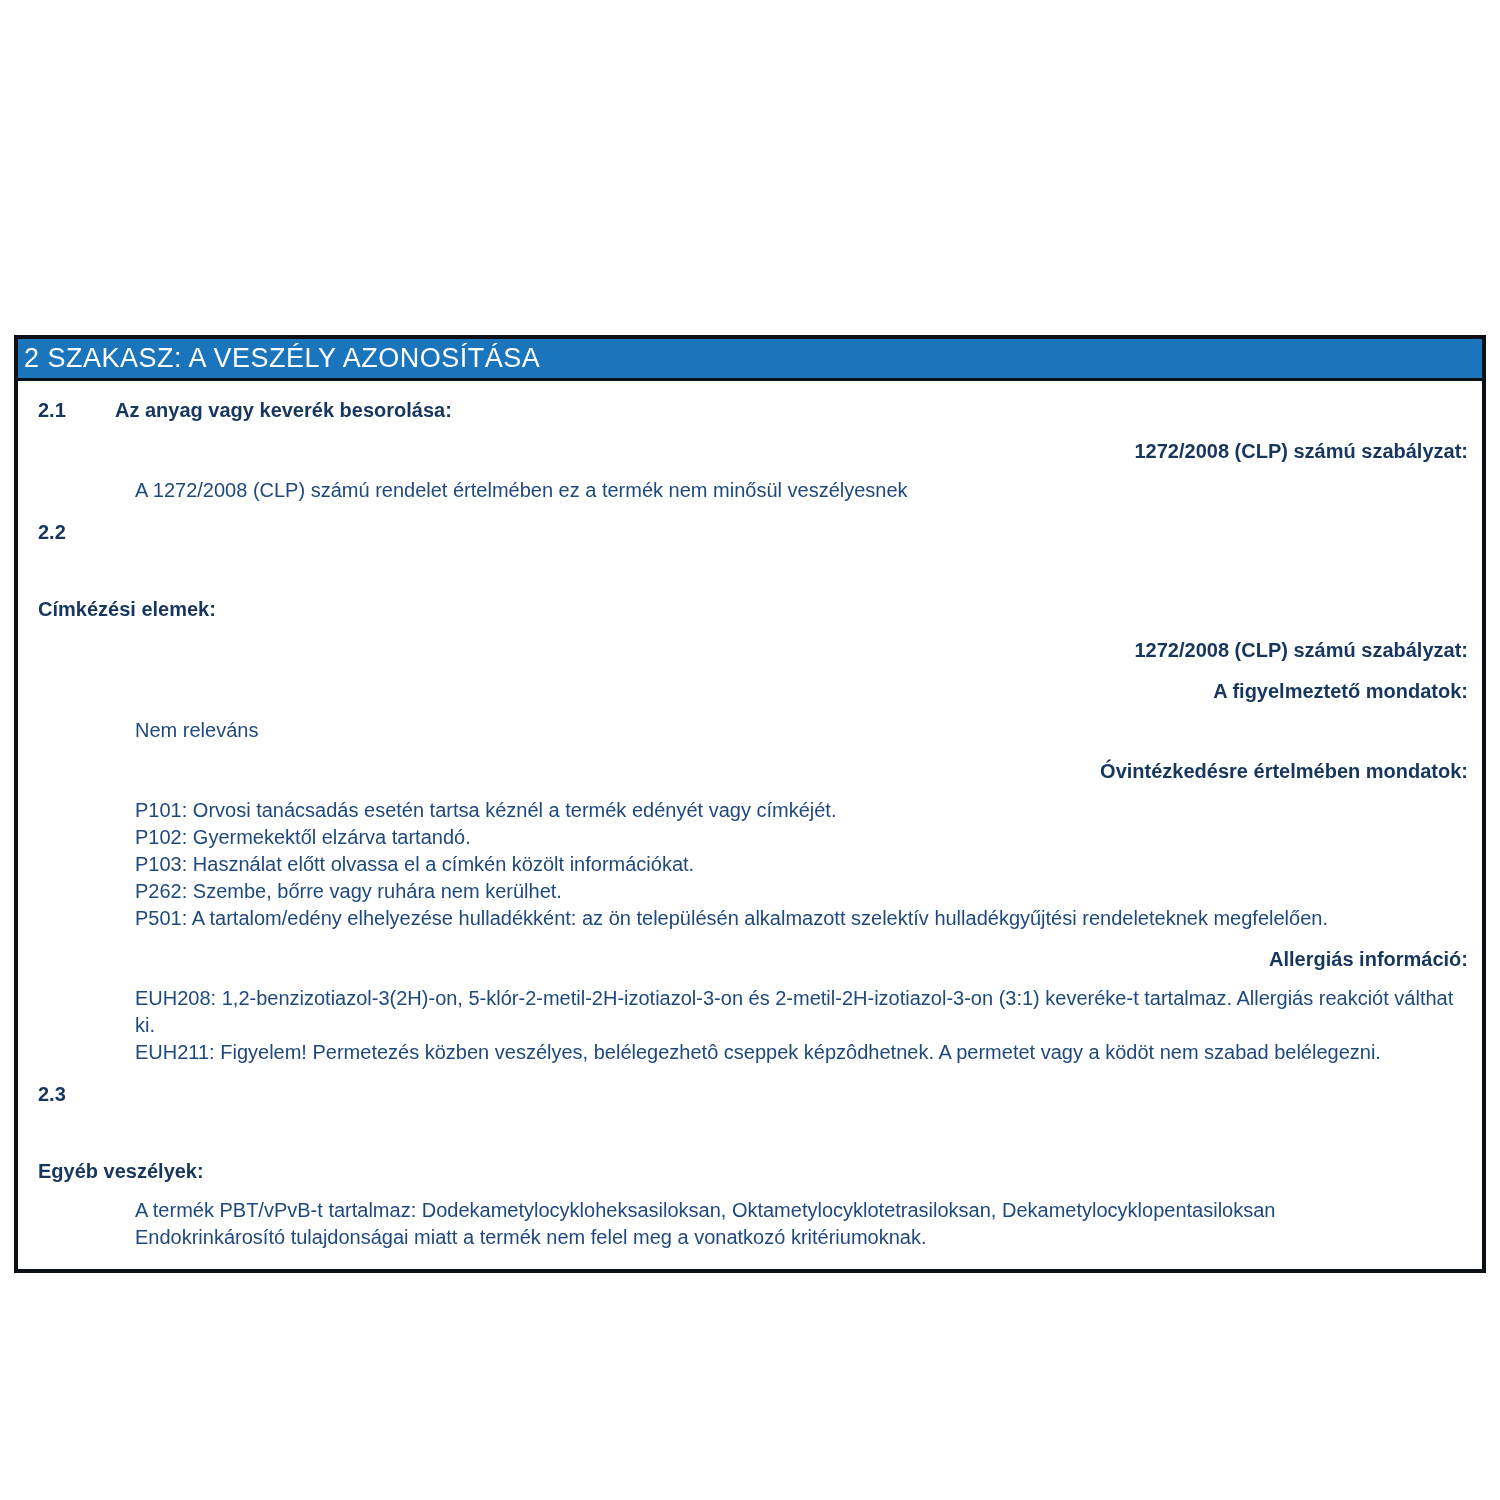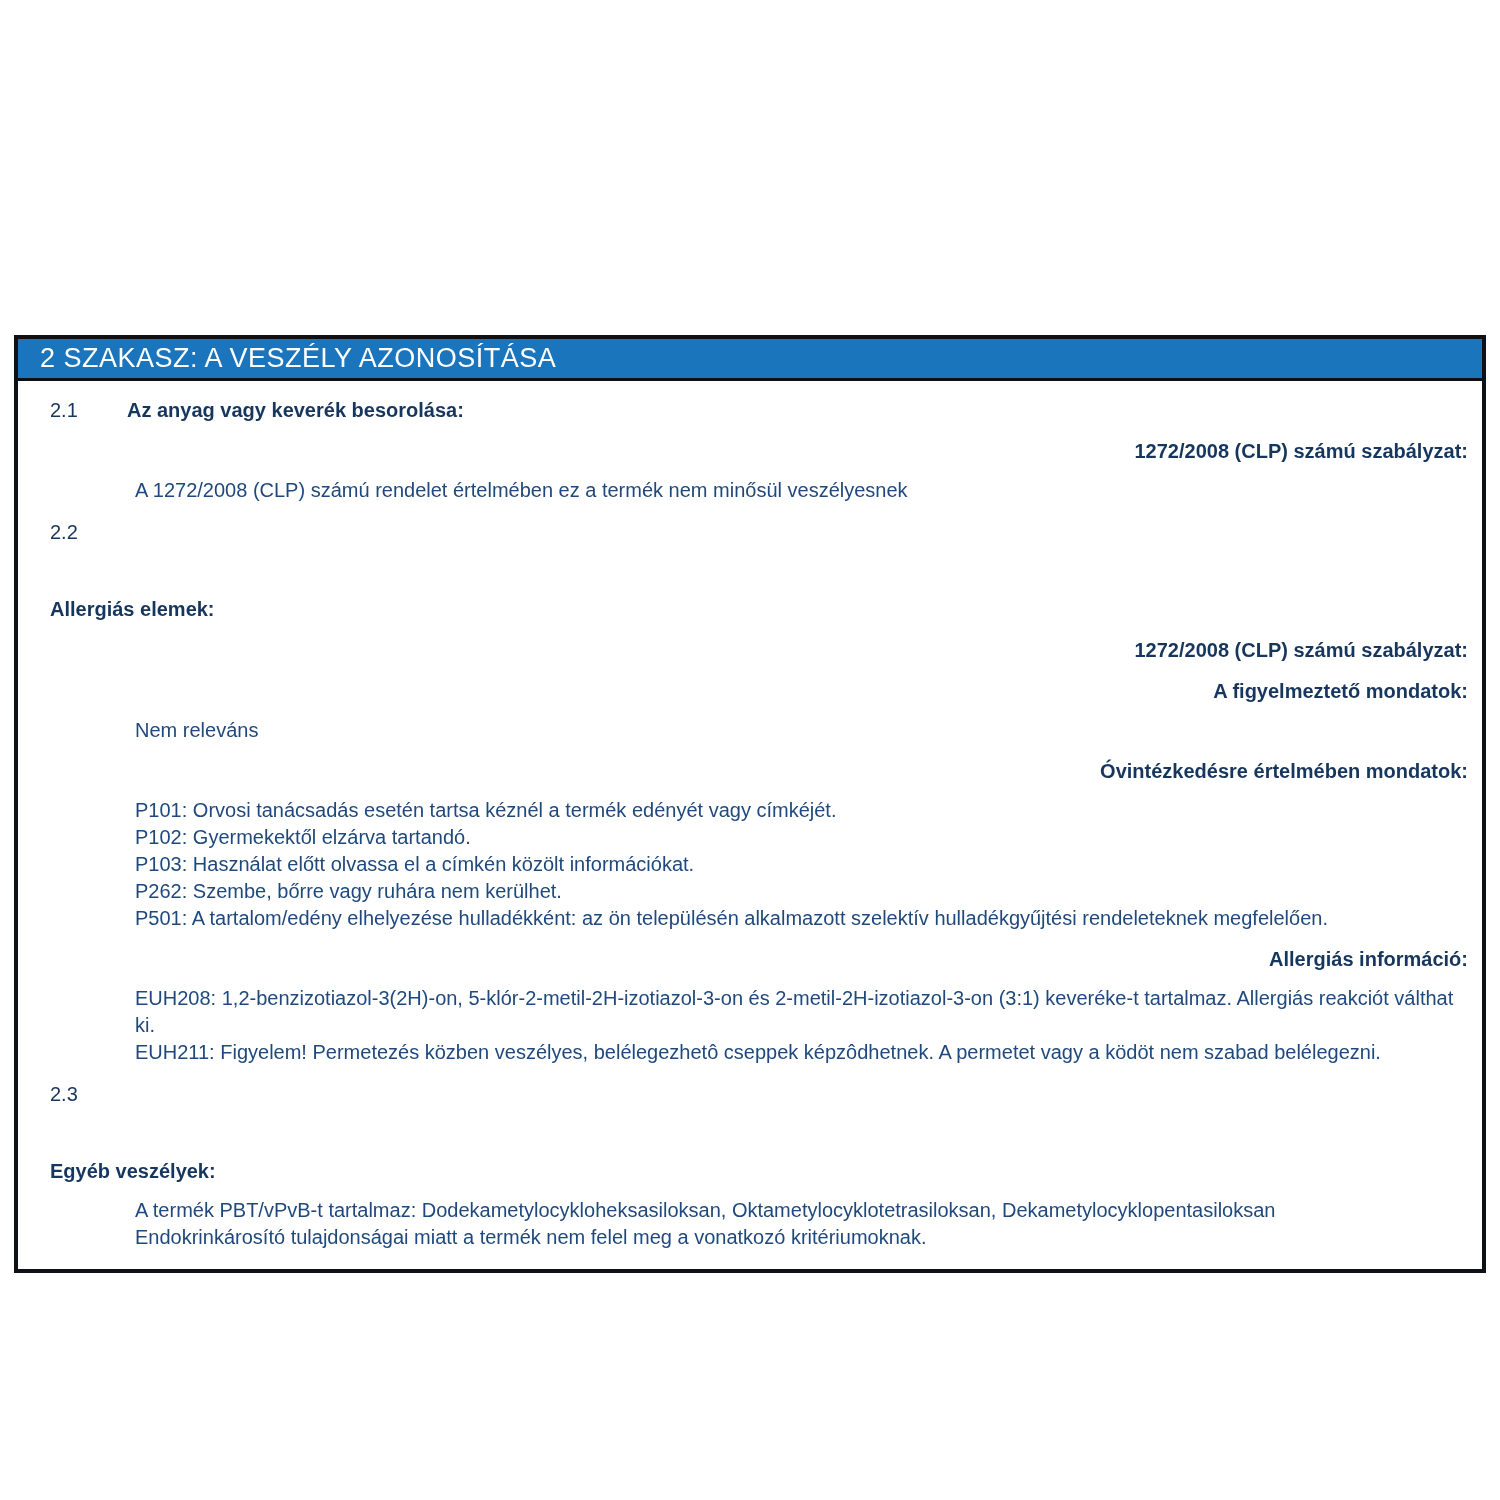--- a/index.html
+++ b/index.html
@@ -25,7 +25,7 @@
     height: 42px;
     display: flex;
     align-items: center;
-    padding-left: 22px;
+    padding-left: 6px;
   }
   .header-bar .title {
     color: #ffffff;

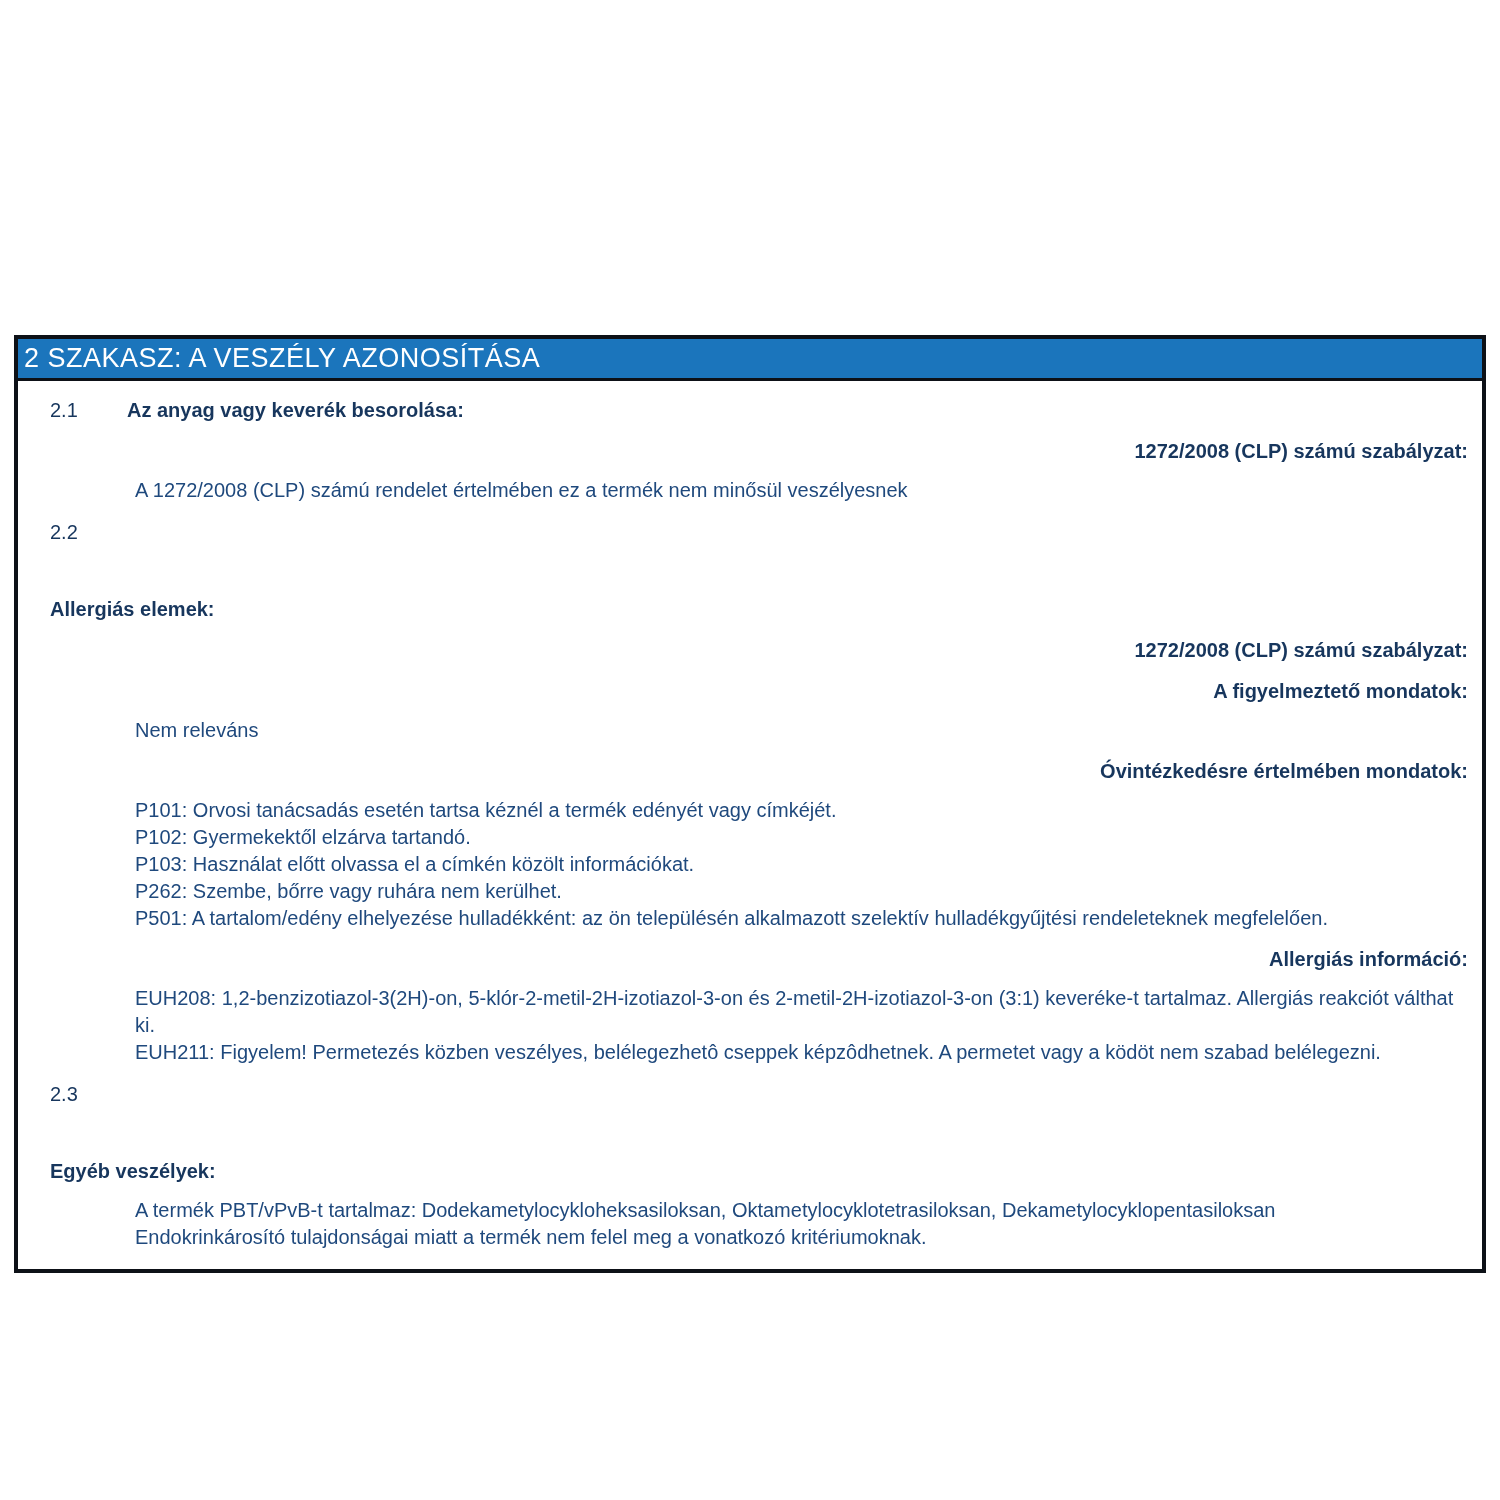--- a/index.html
+++ b/index.html
@@ -46,9 +46,8 @@
   }
   .section-number {
     flex: 0 0 77px;
-    font-weight: 400;
+    font-weight: 700;
     color: #17365d;
-    margin-left: 12px;
   }
   .section-title {
     font-weight: 700;

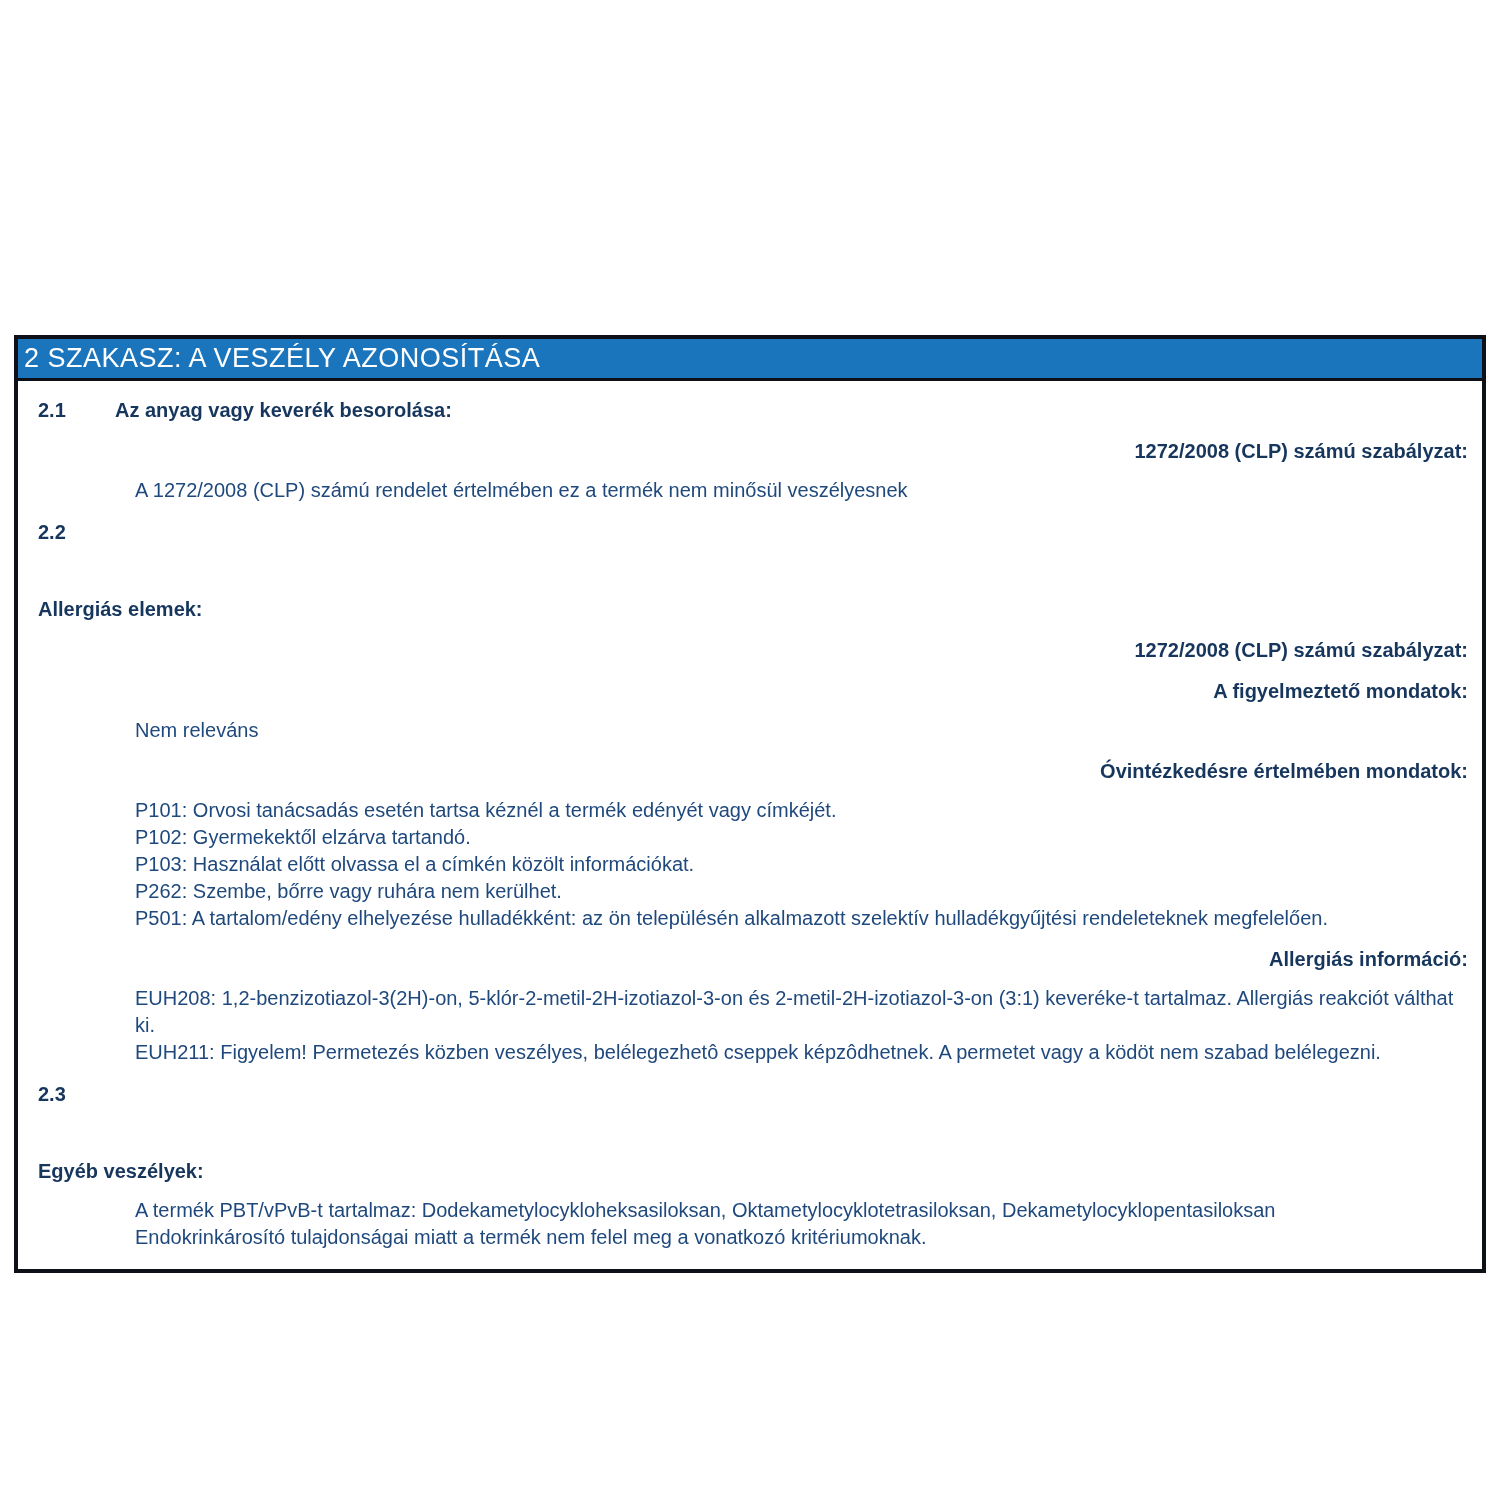--- a/index.html
+++ b/index.html
@@ -89,7 +89,7 @@
 
       <div class="section-row mt-section">
         <span class="section-number">2.2</span>
-        <span class="section-title">Allergiás elemek:</span>
+        <span class="section-title">Címkézési elemek:</span>
       </div>
       <div class="indent">
         <div class="subheading">1272/2008 (CLP) számú szabályzat:</div>

